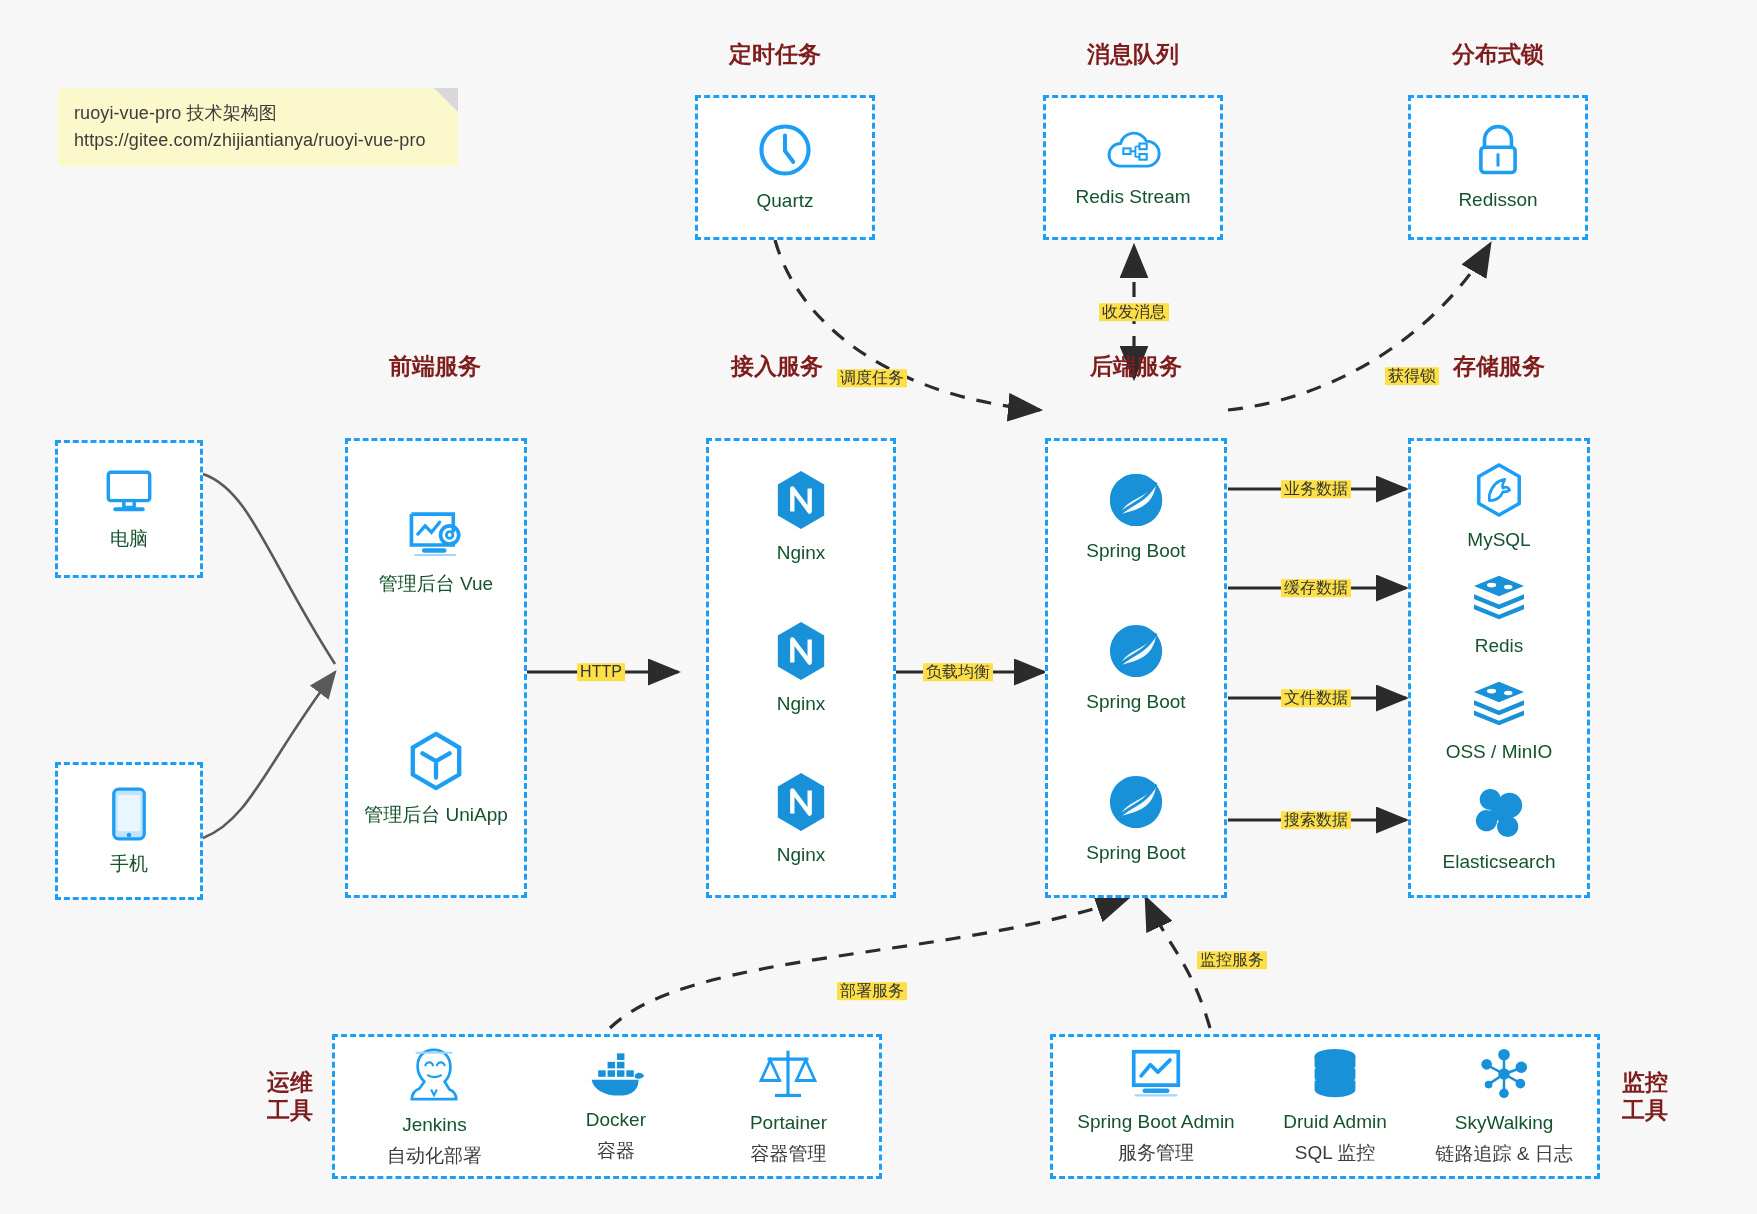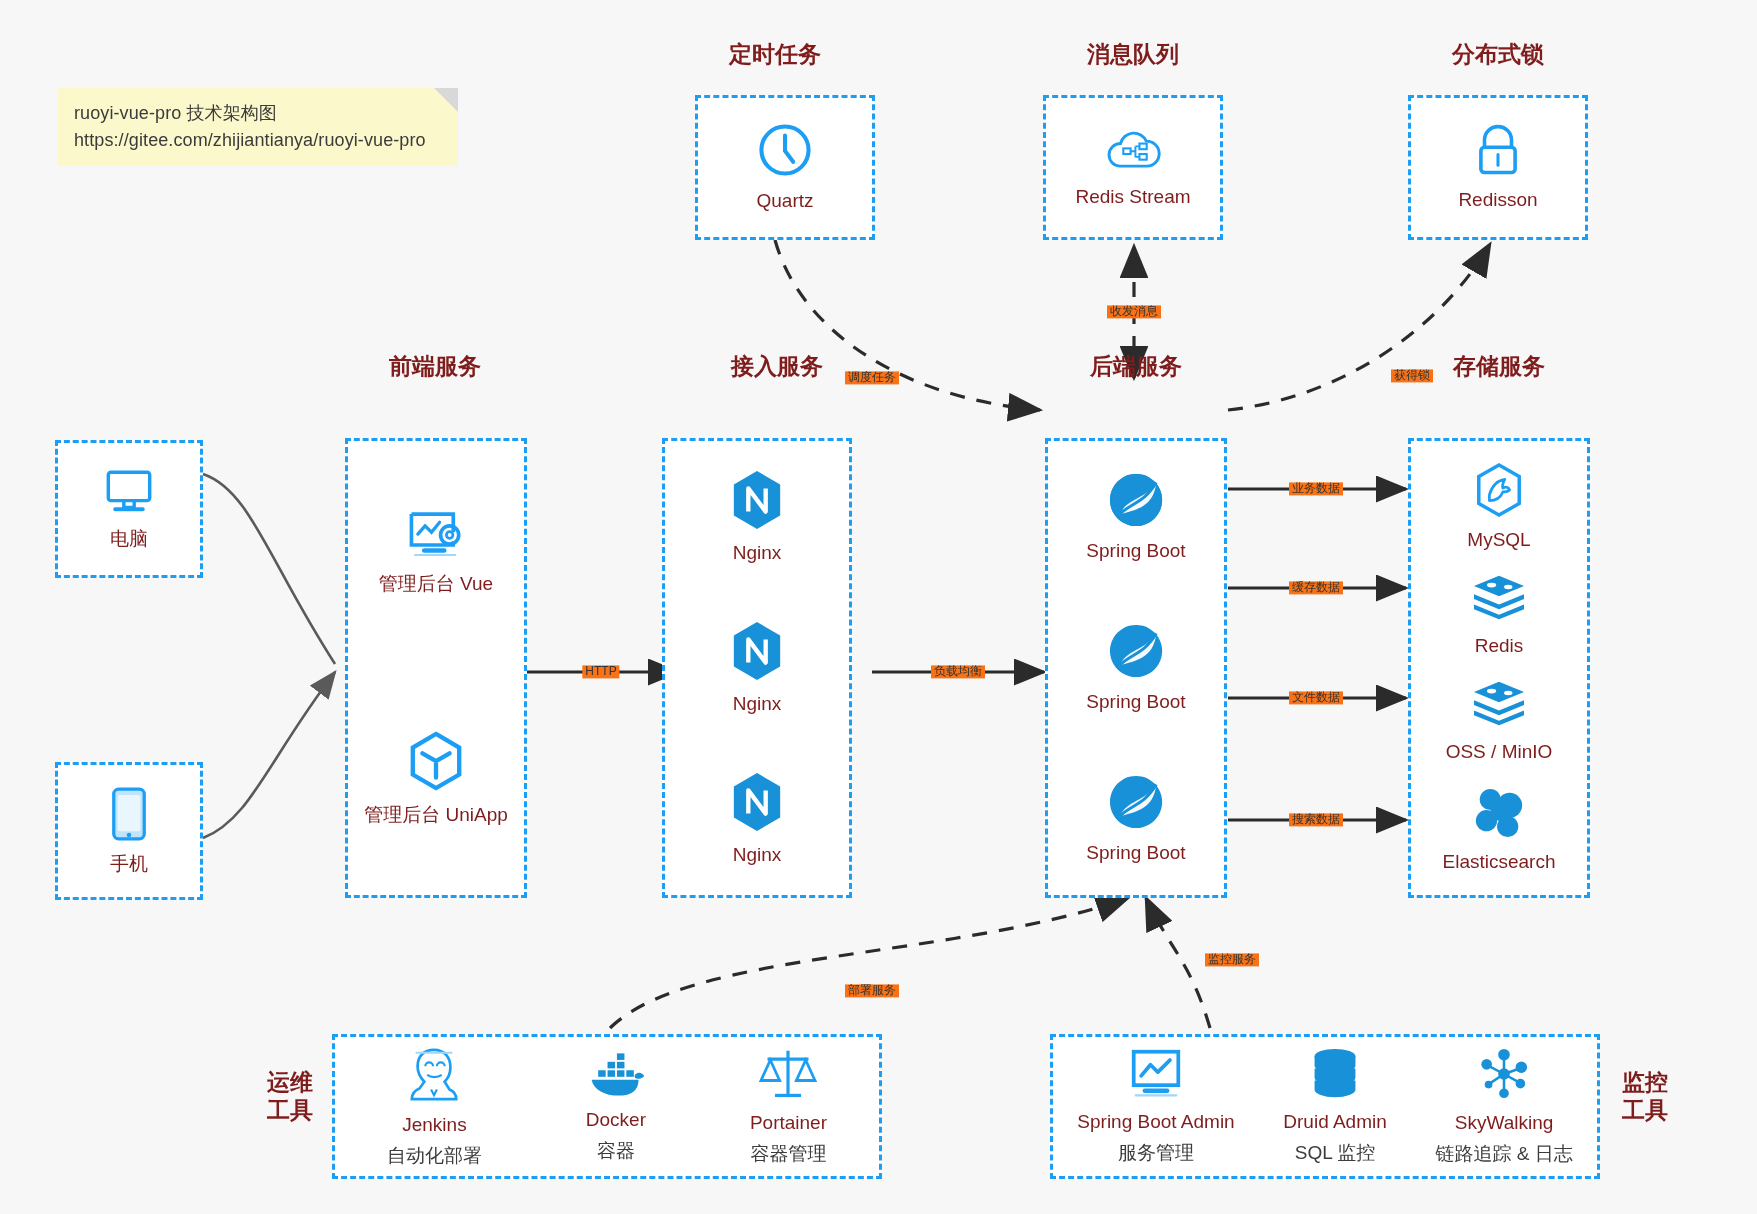--- a/index.html
+++ b/index.html
@@ -84,7 +84,7 @@
   }
   .node .label {
     font-size: 19px;
-    color: #7f1d1d;
+    color: #14532d;
     text-align: center;
     line-height: 1.28;
     white-space: nowrap;

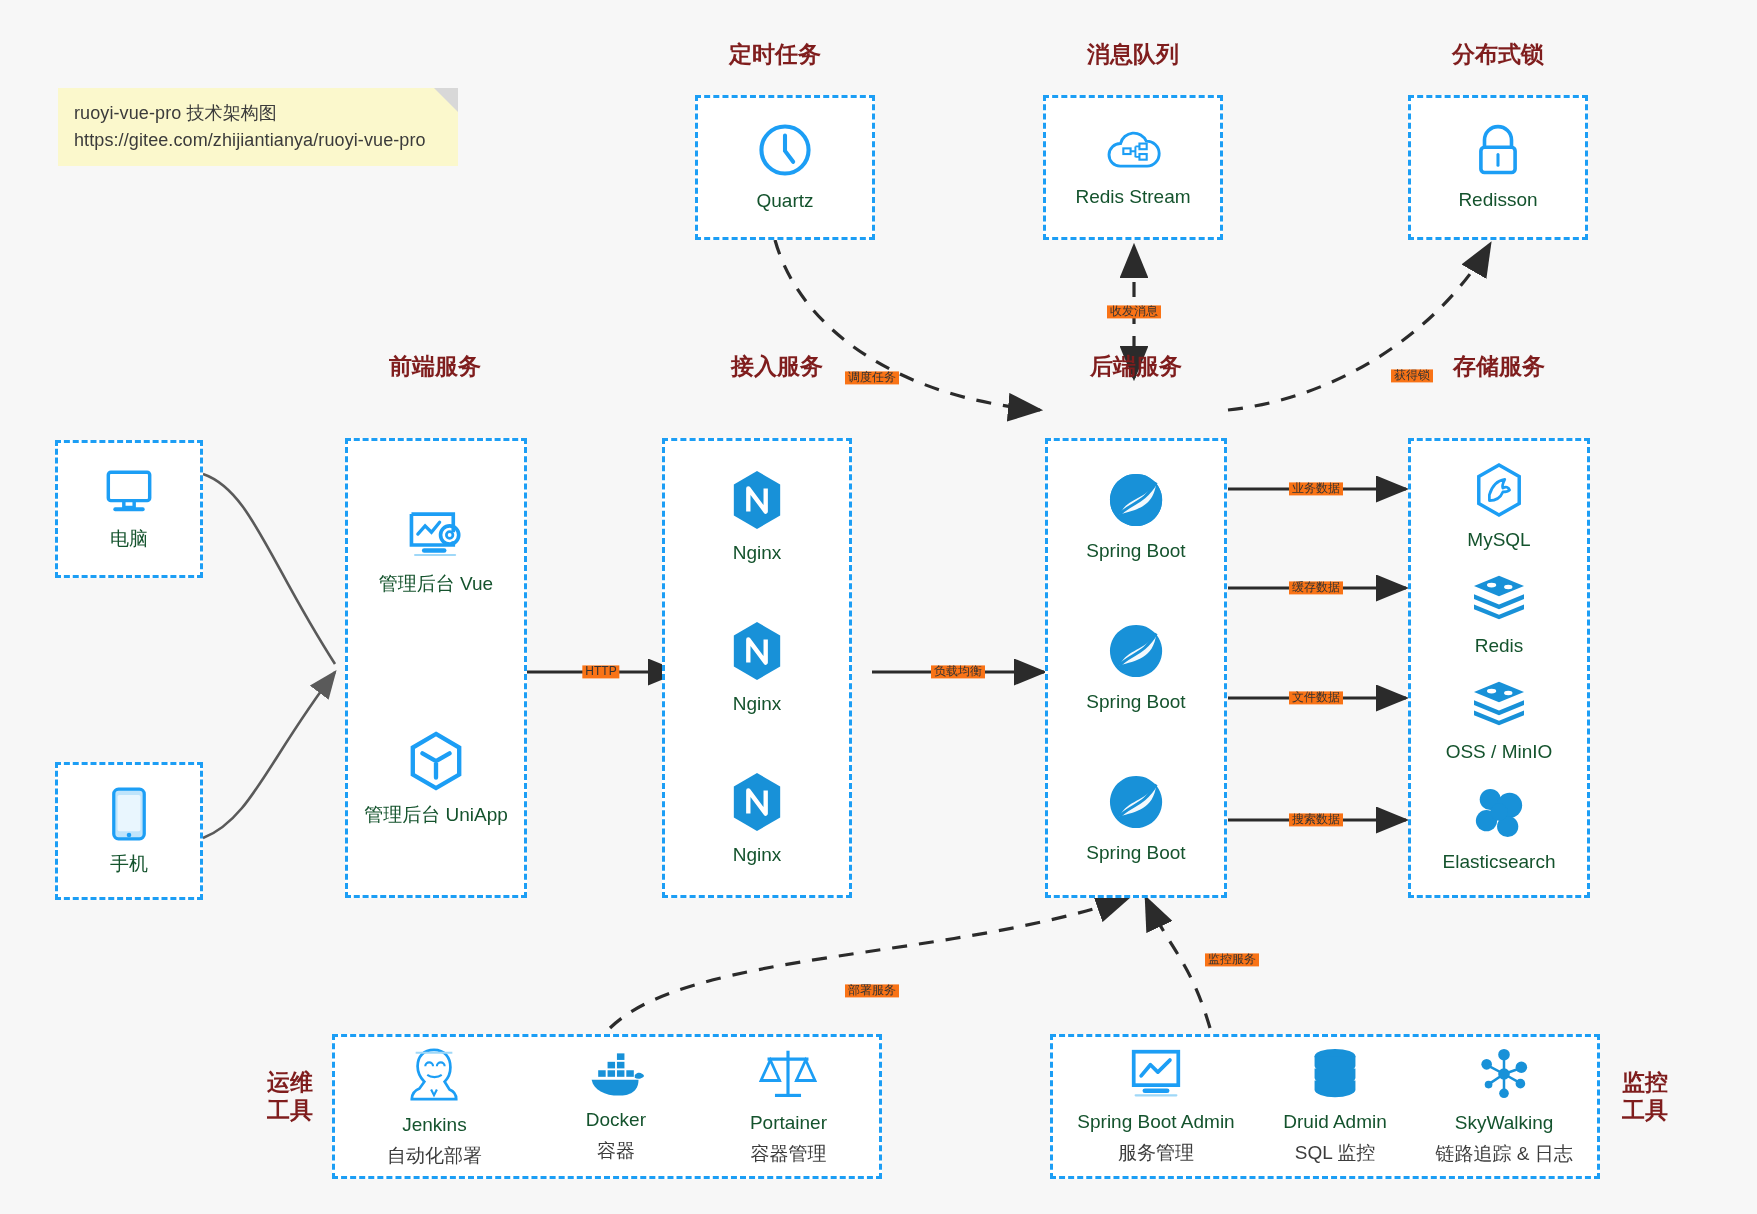--- a/index.html
+++ b/index.html
@@ -101,8 +101,8 @@
   
   .elabel {
     position: absolute;
-    background: #f97316;
-    font-size: 12px;
+    background: #fde047;
+    font-size: 16px;
     color: #333;
     padding: 0 3px;
     white-space: nowrap;

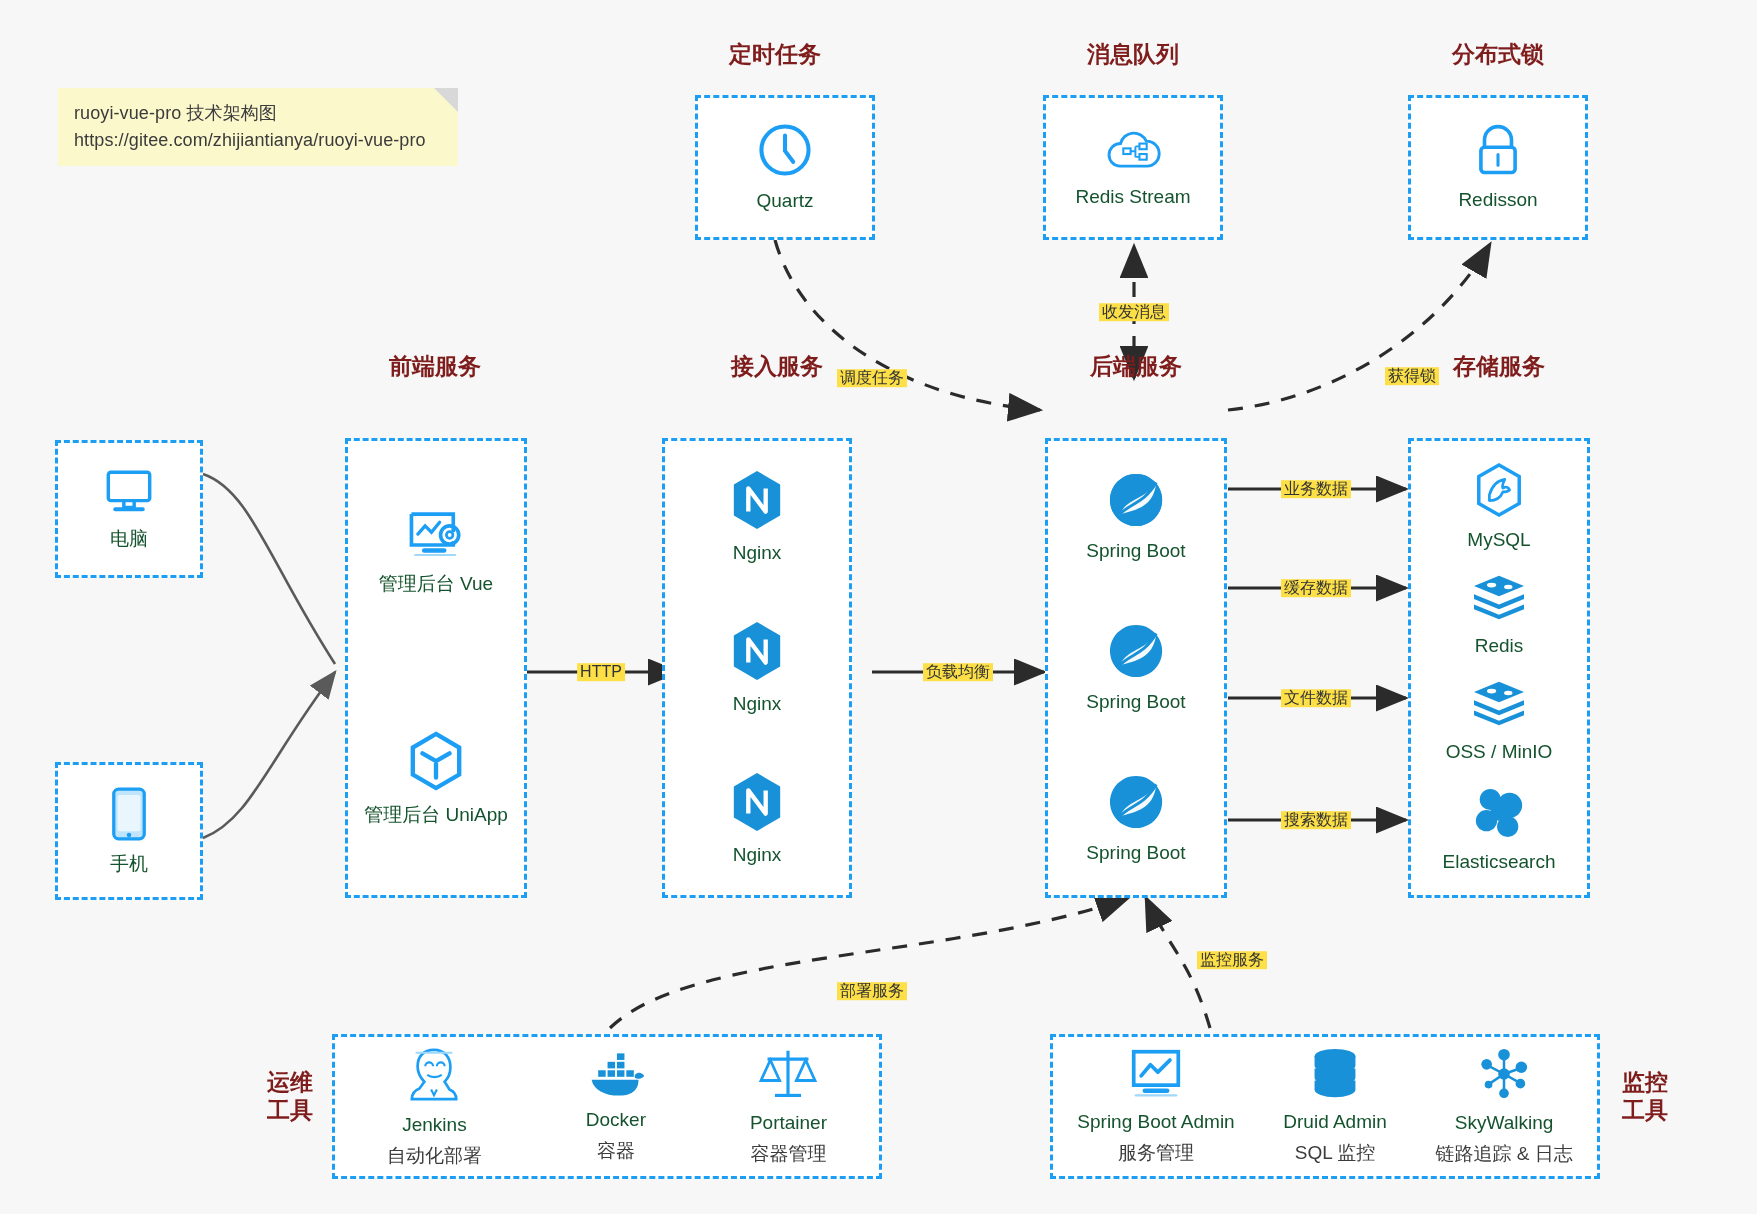--- a/index.html
+++ b/index.html
@@ -253,7 +253,7 @@
   </div>
 
   <div class="grp-title" style="left:682px; top:352px; width:190px;">接入服务</div>
-  <div class="box vert" style="left:662px; top:438px; width:190px; height:460px; justify-content:space-around;">
+  <div class="box vert" style="left:706px; top:438px; width:190px; height:460px; justify-content:space-around;">
     <div class="node">
       <span class="ico">
         <svg width="56" height="62" viewBox="0 0 58 64">

